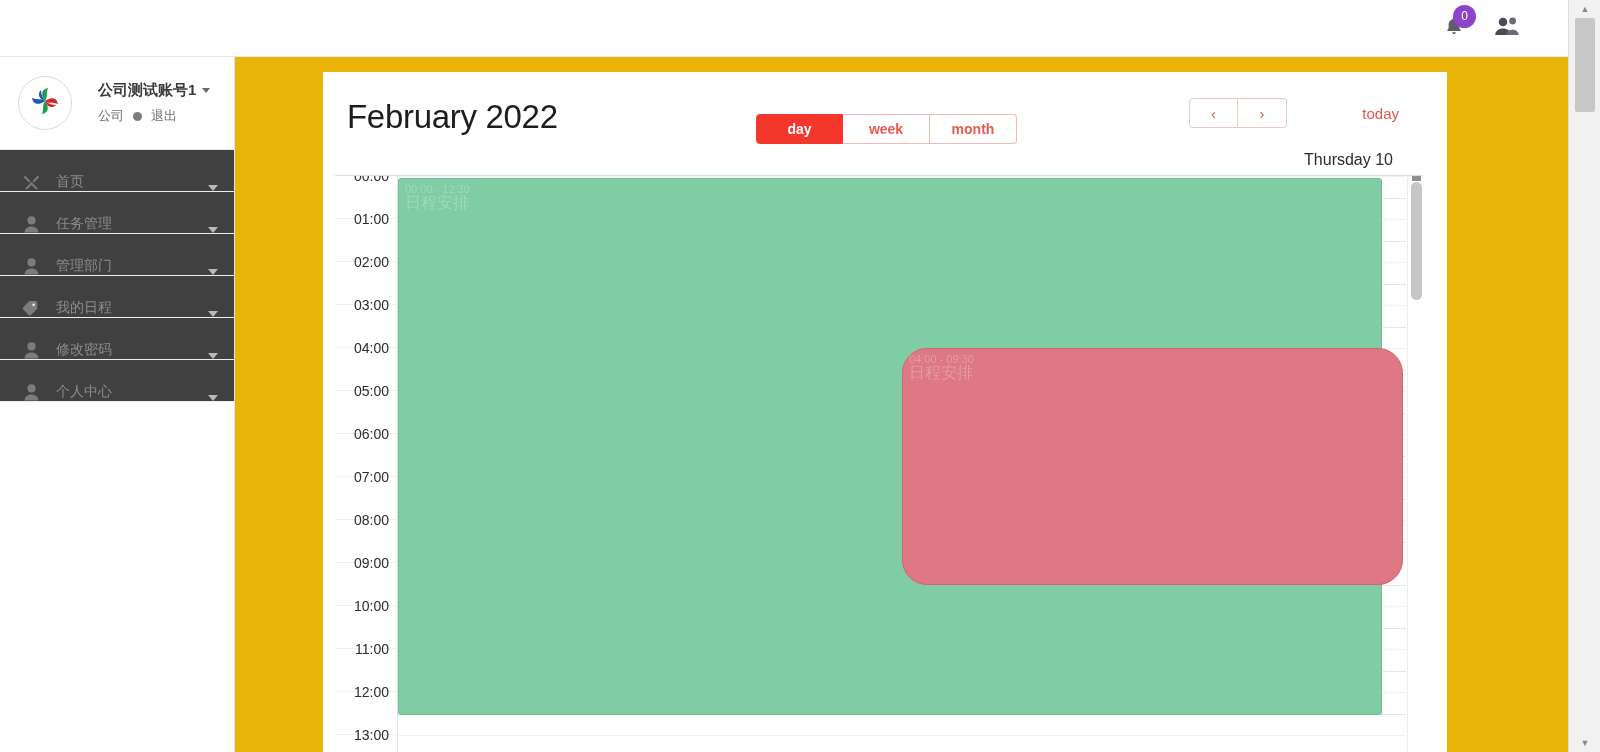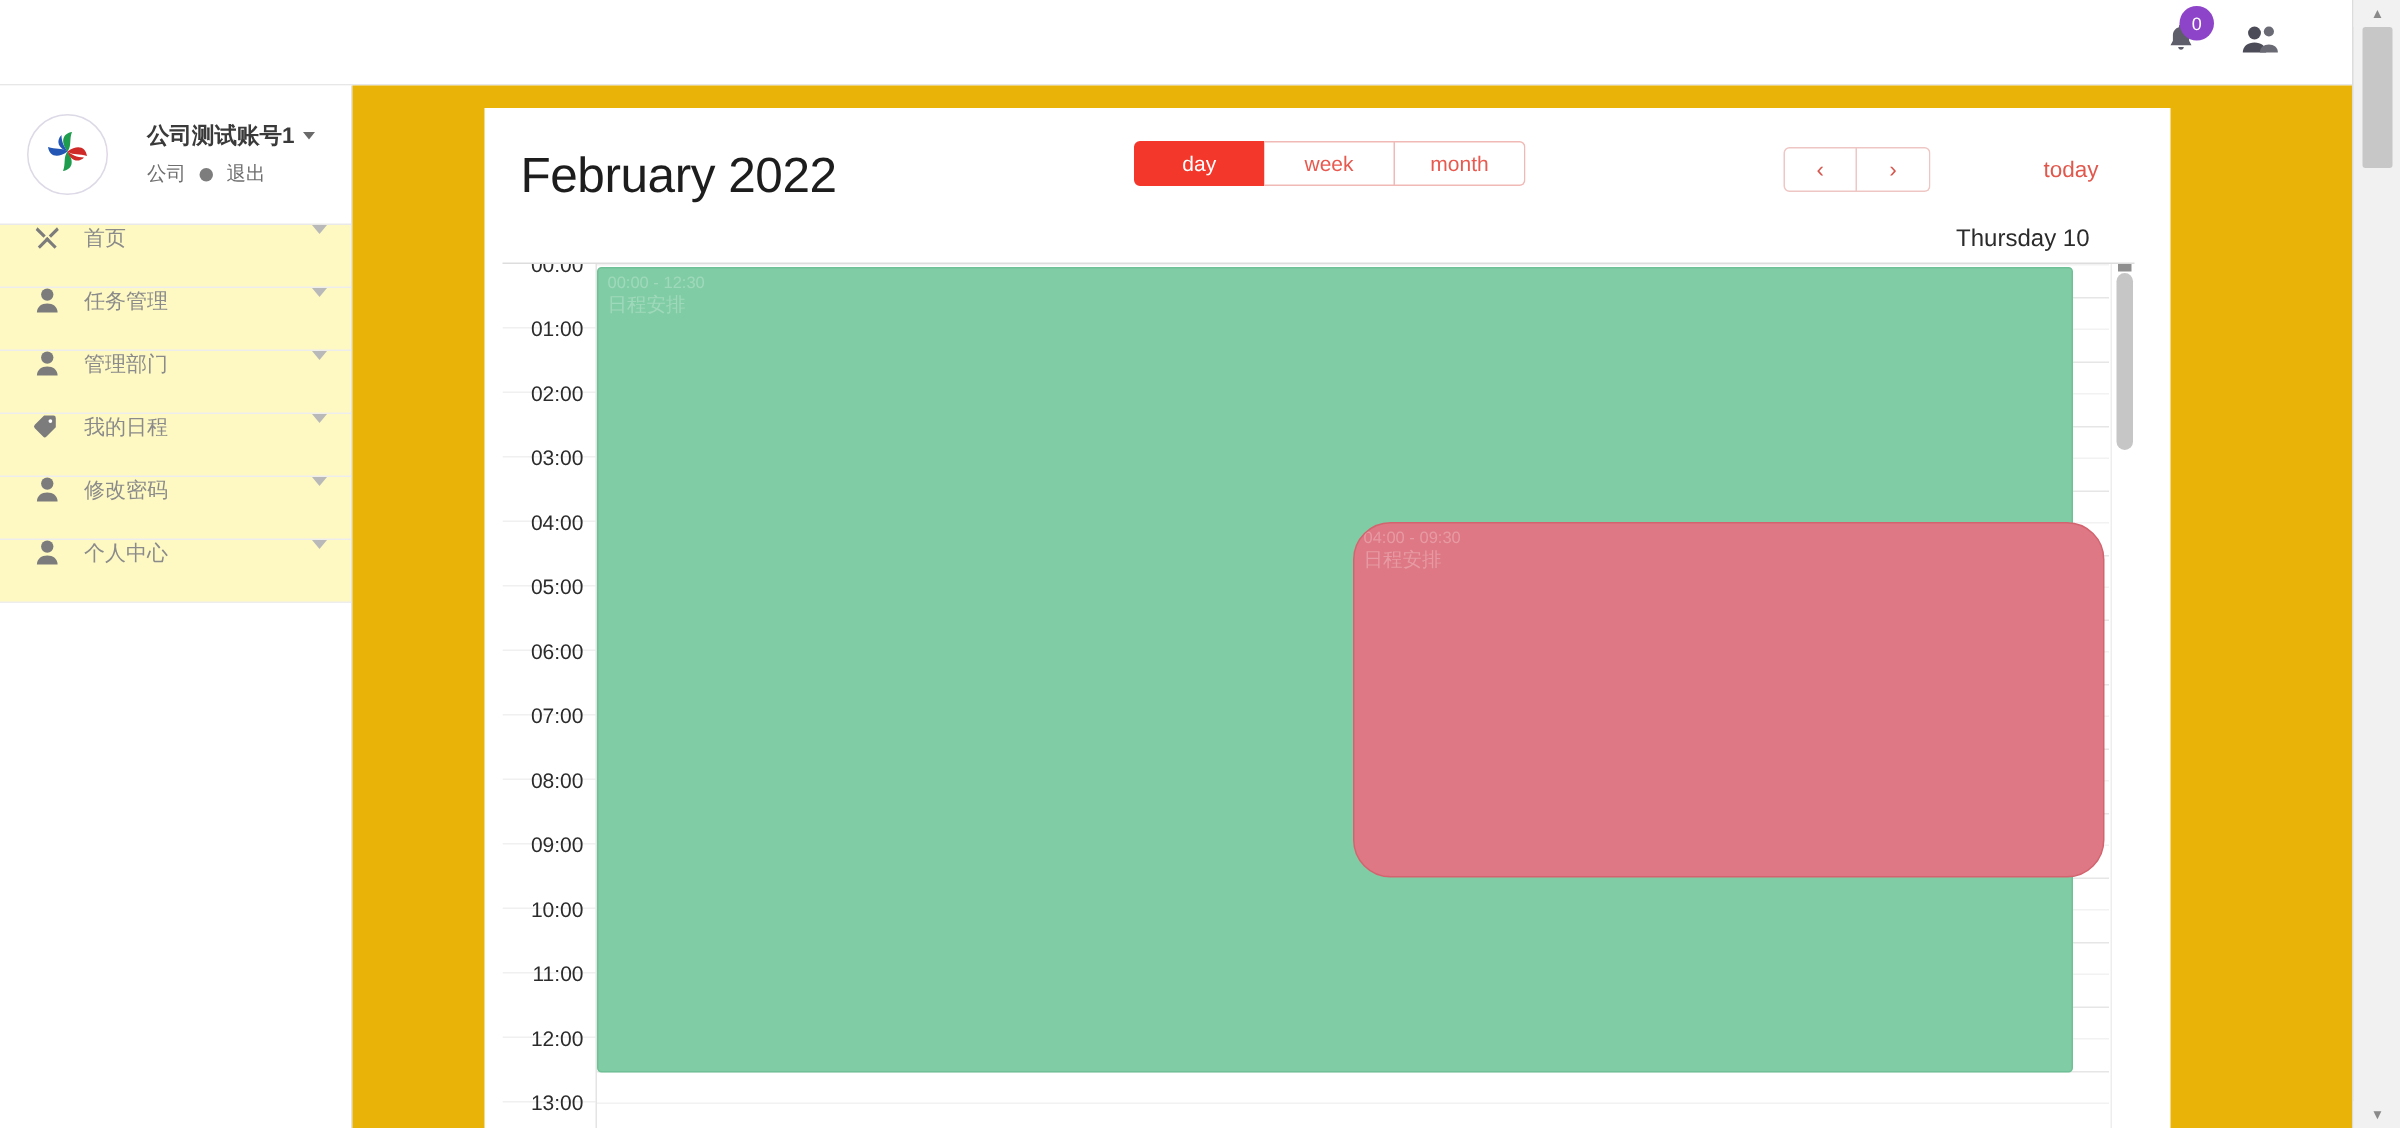--- a/index.html
+++ b/index.html
@@ -107,7 +107,7 @@
   .cal-title{
     font-size:33px; font-weight:normal; color:#1d1d1d; letter-spacing:-0.3px;
   }
-  .btn-group{ display:flex; position:absolute; left:421px; top:0; }
+  .btn-group{ display:flex; position:absolute; left:421px; top:20px;font-weight:bold; }
   .vbtn{
     height:30px; min-width:87px; padding:0 14px;
     display:flex; align-items:center; justify-content:center;

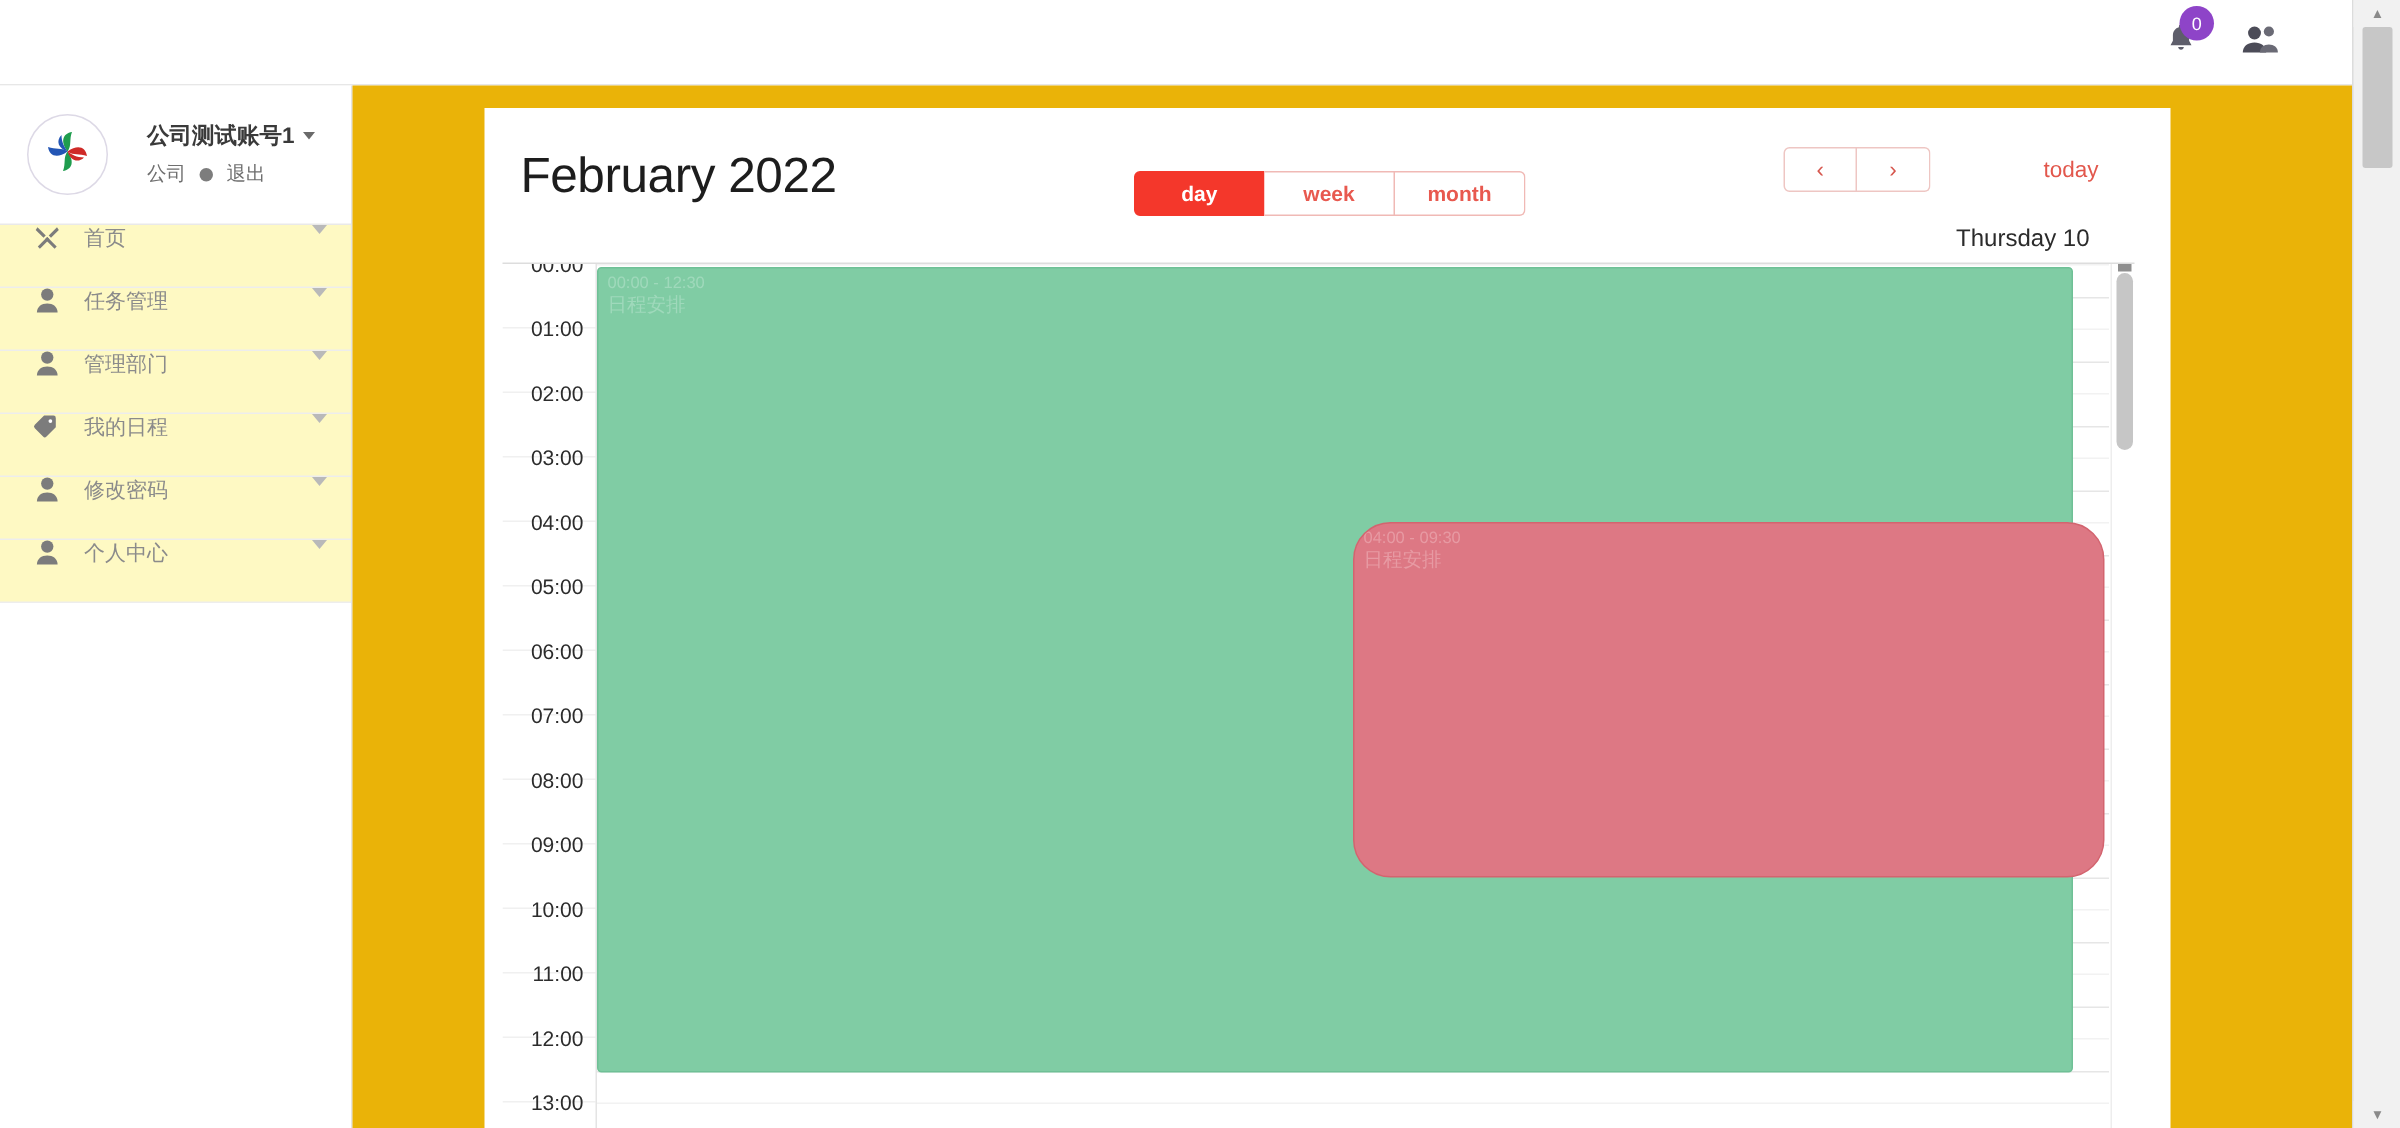--- a/index.html
+++ b/index.html
@@ -73,9 +73,9 @@
 
   .menu{ list-style:none; }
   .menu-item{
-    position:relative; display:flex; align-items:flex-start;
+    position:relative; display:flex; align-items:flex-end;
     height:42px; padding:0 16px 0 20px;
-    border-bottom:1px solid #ededed; cursor:pointer; background:#fef9c3;
+    border-bottom:1px solid #ededed; cursor:pointer; background:#404040;
   }
   .menu-icon{
     width:22px; flex:0 0 22px; color:#7c7c7c;

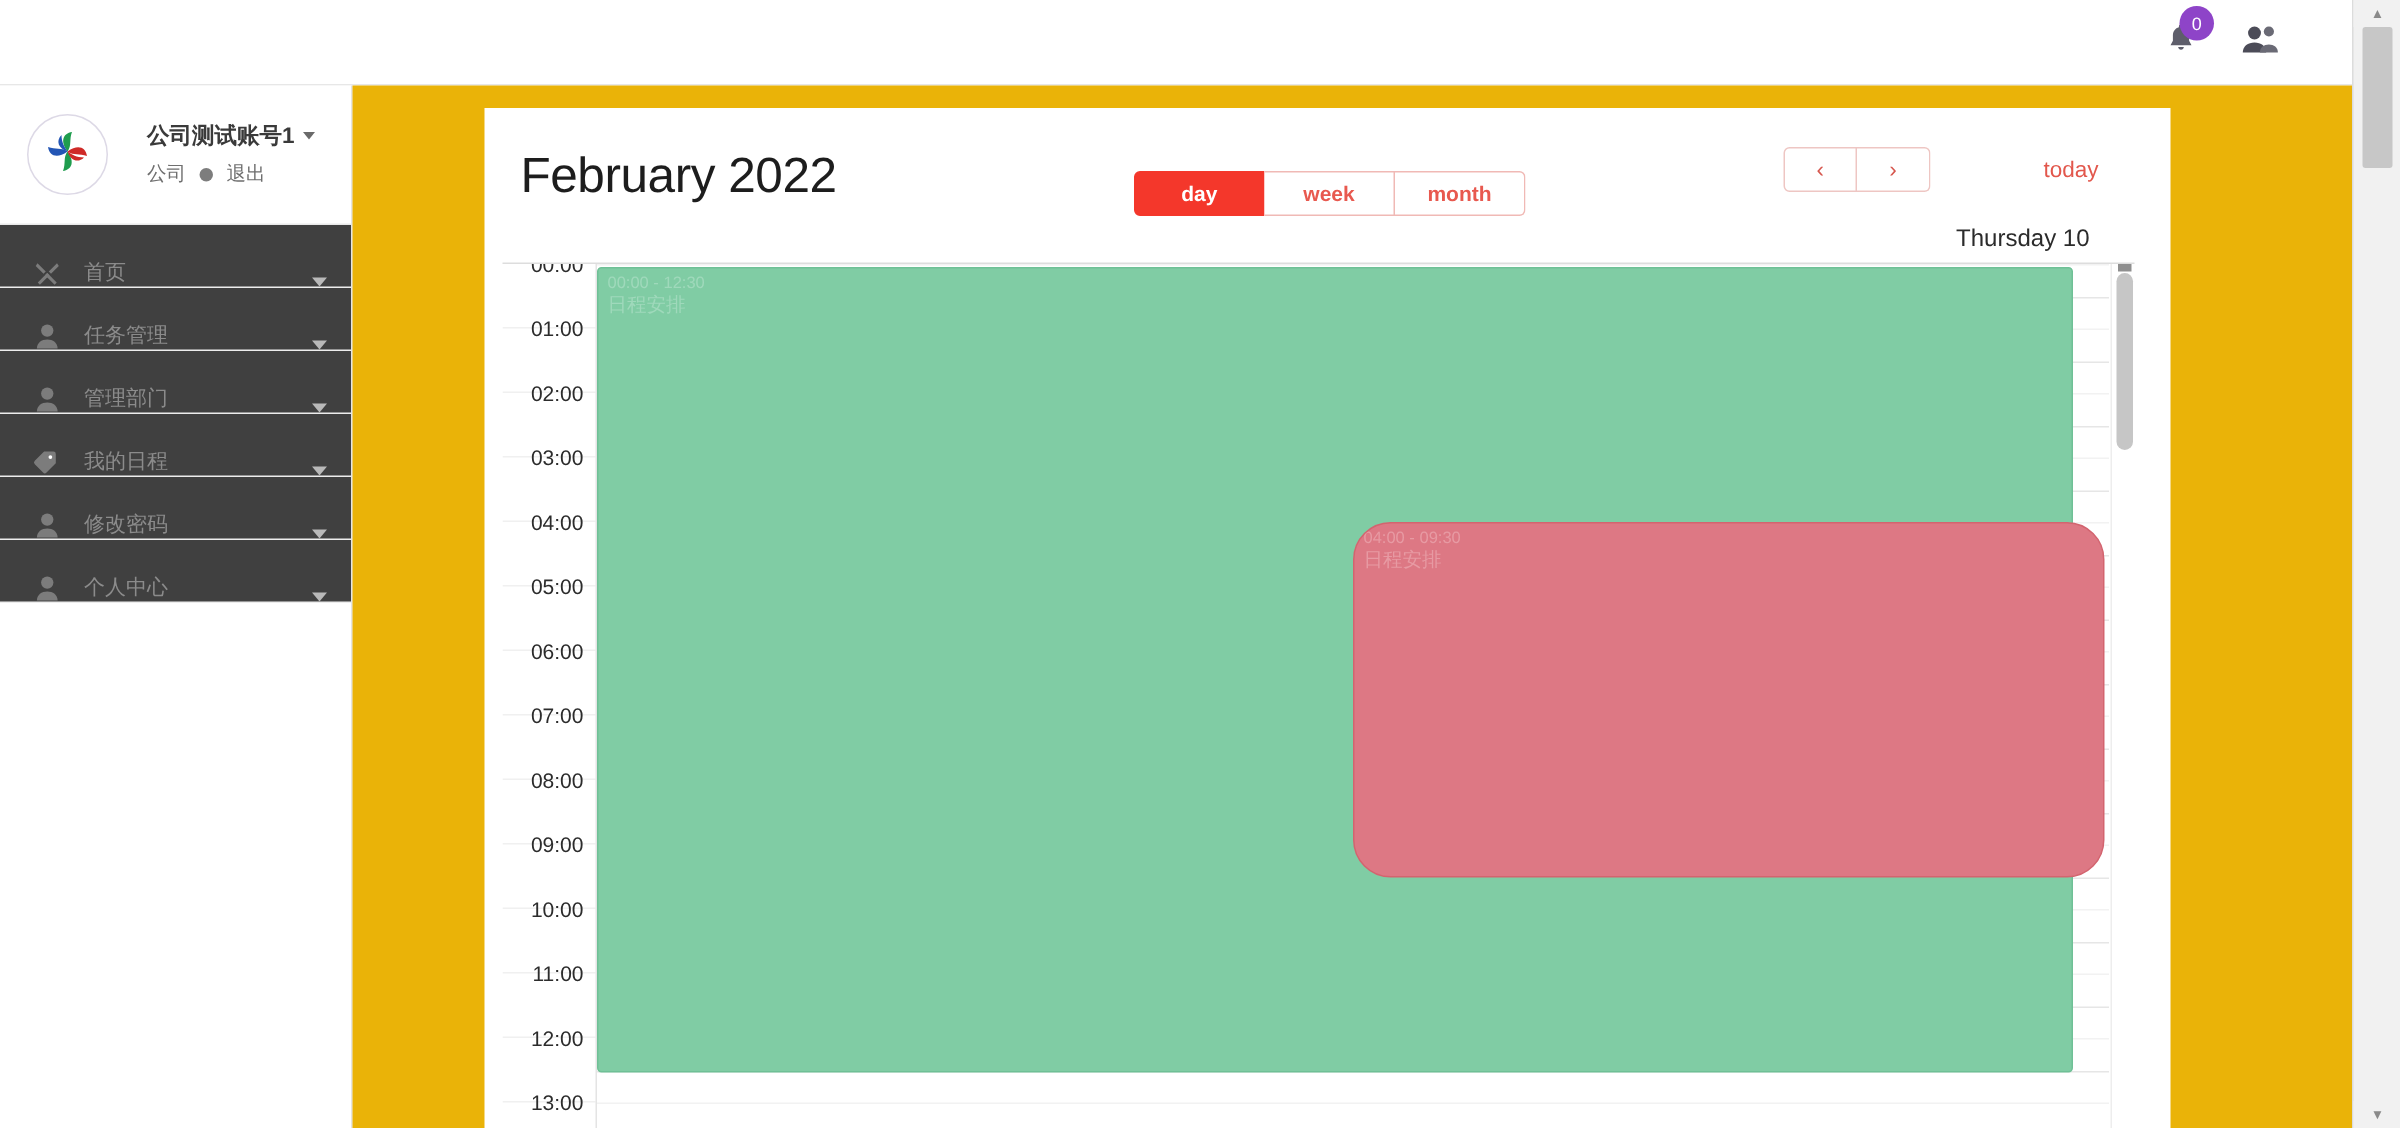--- a/index.html
+++ b/index.html
@@ -164,7 +164,7 @@
     padding:4px 6px; cursor:pointer; border:1px solid transparent;
   }
   .event .ev-time{ font-size:11px; line-height:13px; display:block; }
-  .event .ev-title{ font-size:13px; line-height:13px; display:block; }
+  .event .ev-title{ font-size:16px; line-height:13px; display:block; }
   .ev-green{ background:#80cca4; border-color:#6fc096; color:#9fd9bb; }
   .ev-red{ background:#dd7884; border-color:#d3646f; color:#e79aa3; }
 

